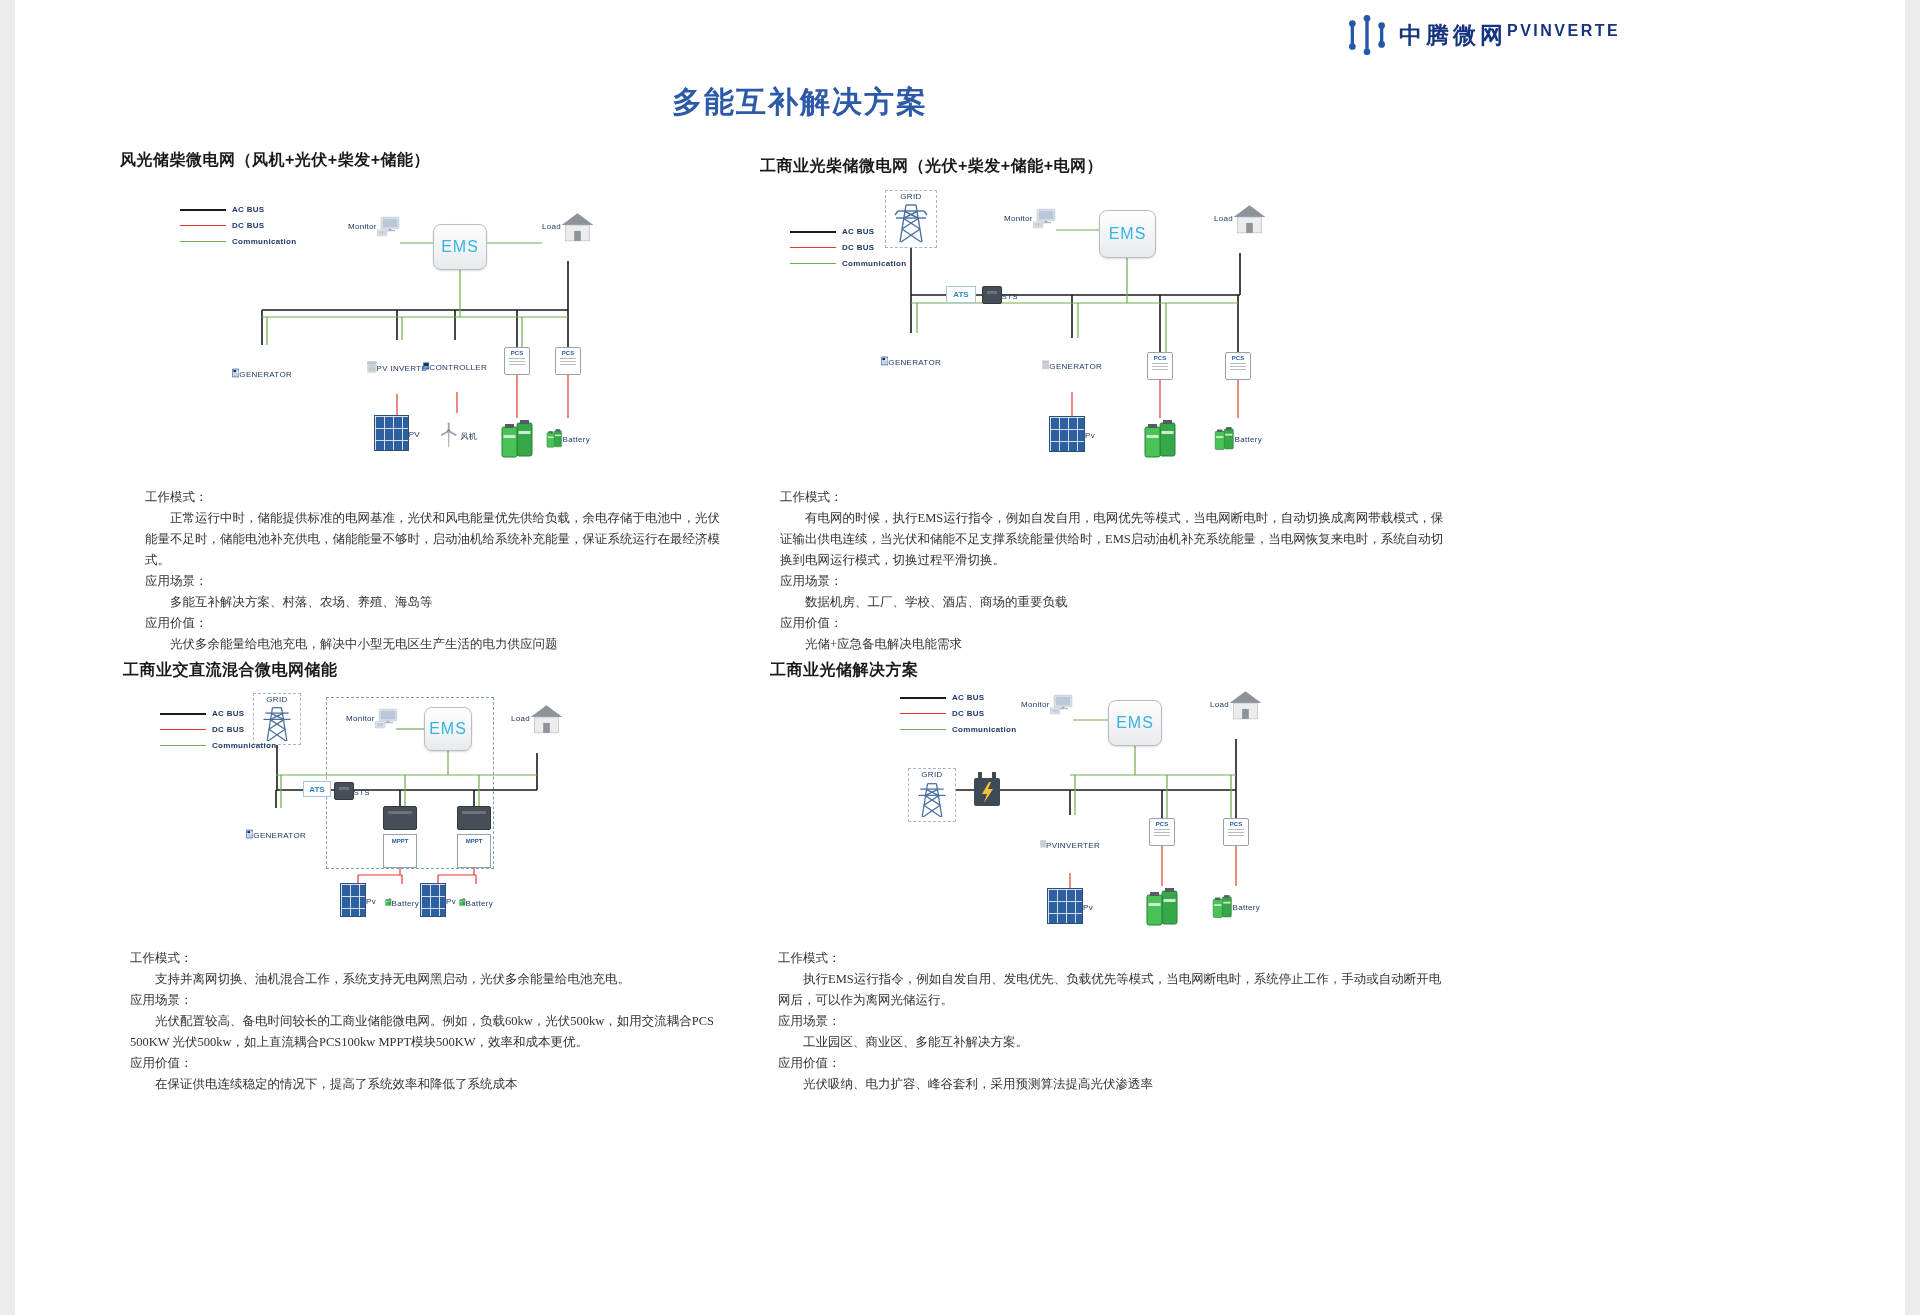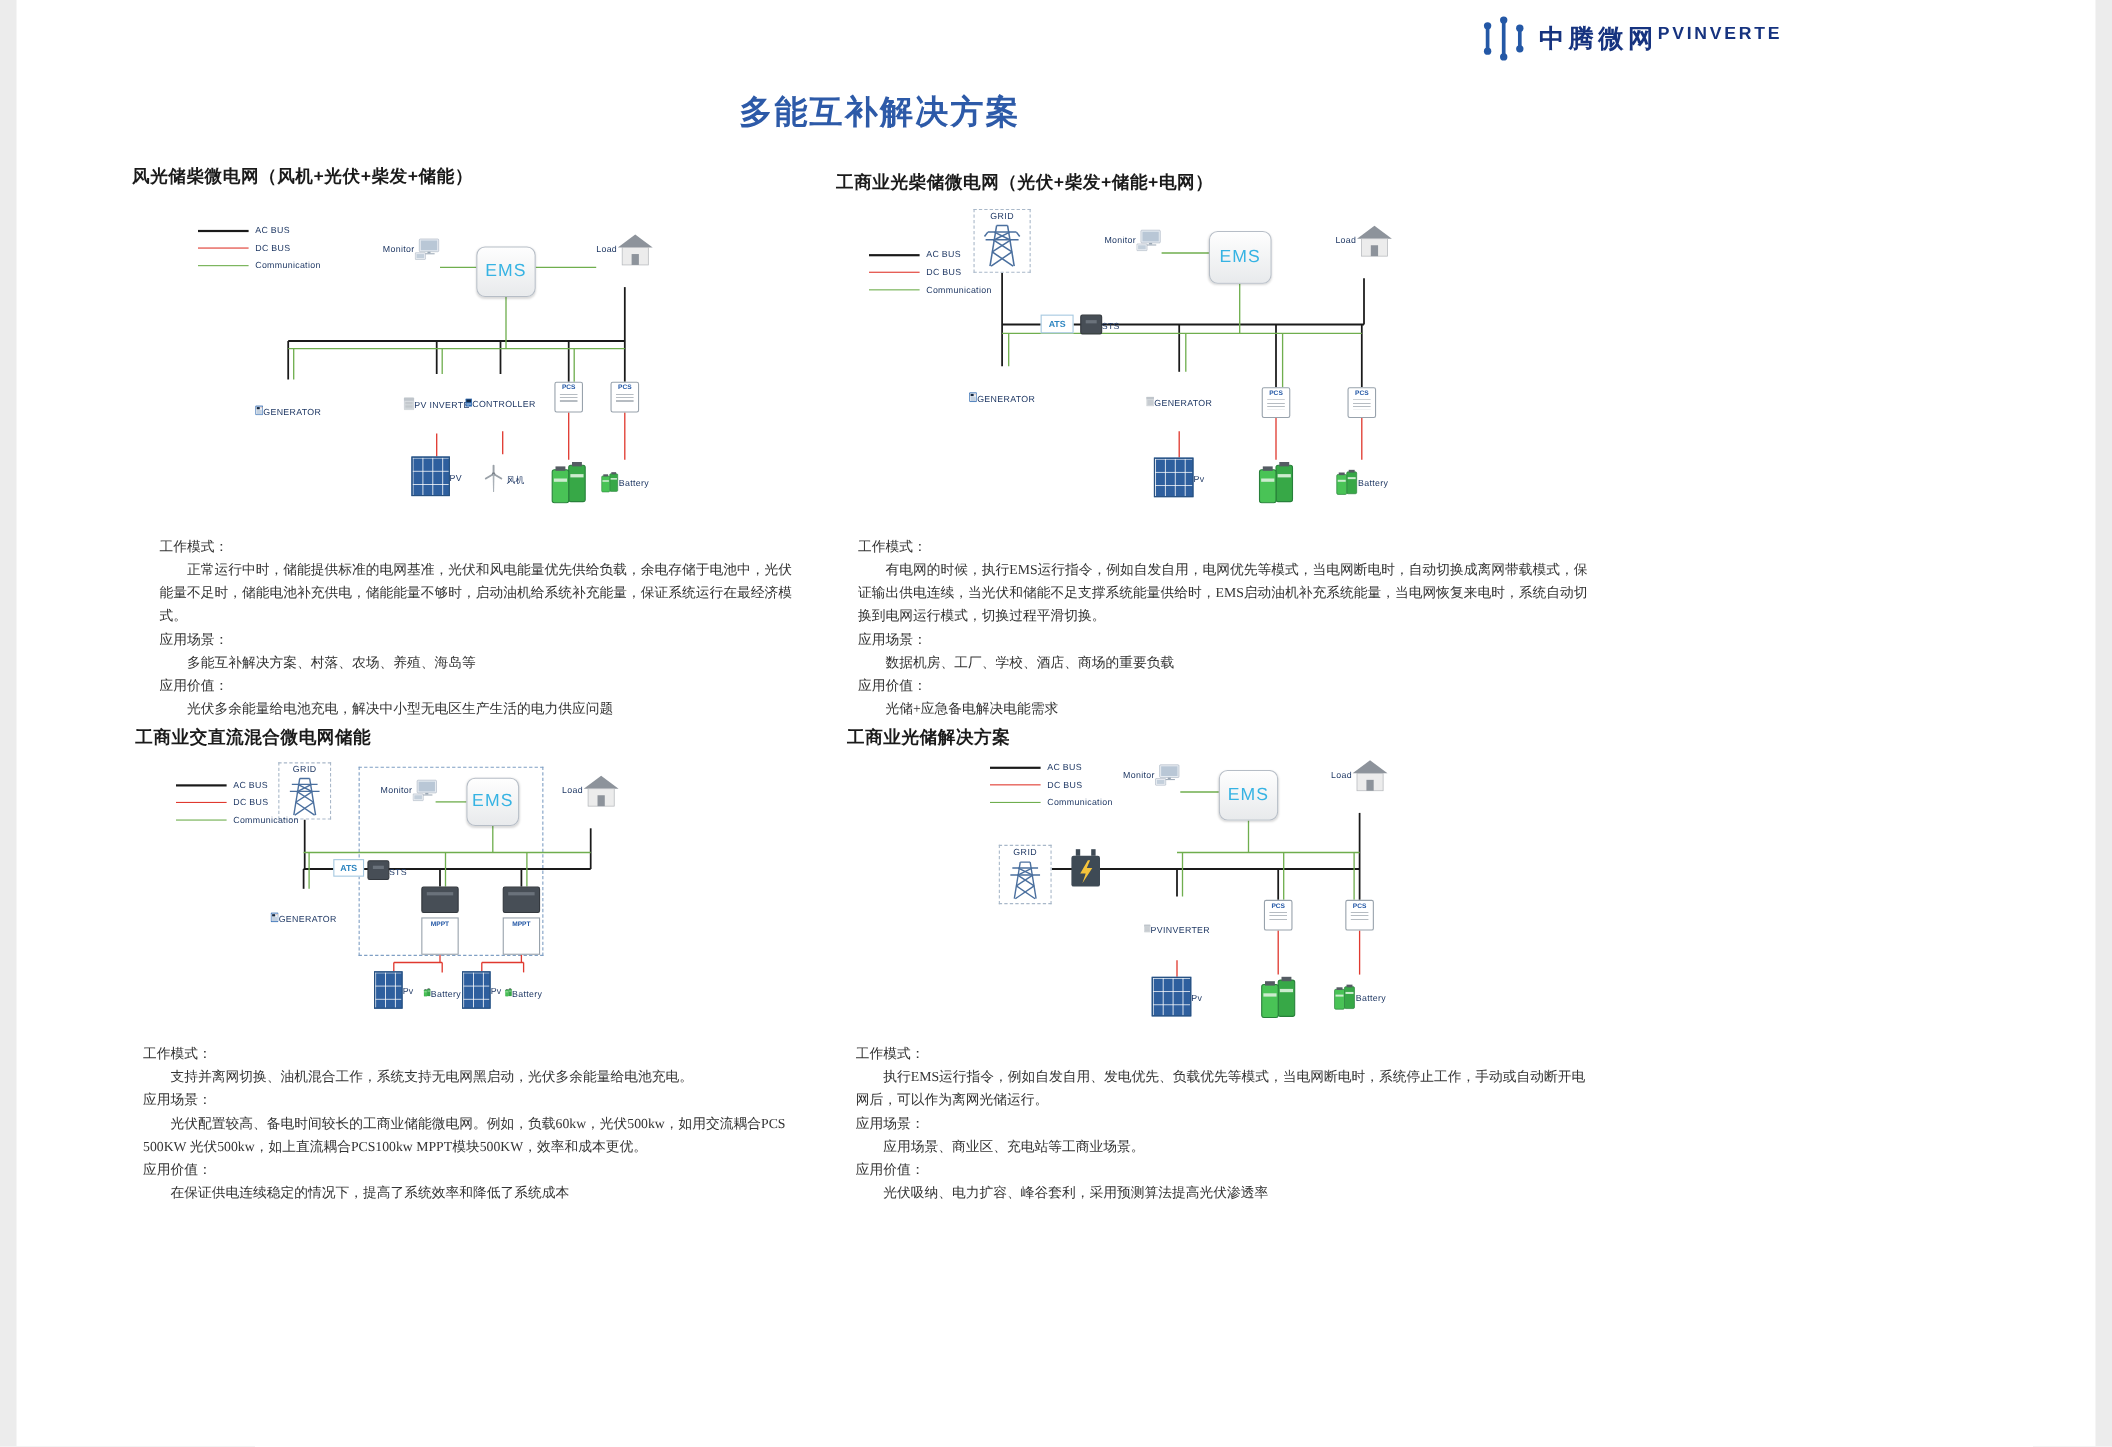--- a/index.html
+++ b/index.html
@@ -27,7 +27,7 @@
   .lg-line{width:46px;height:0;border-top:2px solid #1a1a1a;display:inline-block}
   .lg-line.dc{border-top-width:1.5px;border-top-color:#e0392f}
   .lg-line.comm{border-top-width:1.5px;border-top-color:#6fae4e}
-  .lg-label{font-size:8px;color:#1f3864;font-weight:400;letter-spacing:.3px}
+  .lg-label{font-size:8px;color:#1f3864;font-weight:700;letter-spacing:.3px}
 
   .comp{position:absolute;display:flex;flex-direction:row;align-items:center}
   .clabel{font-size:8px;color:#1f3864;margin-top:2px;white-space:nowrap;letter-spacing:.3px}

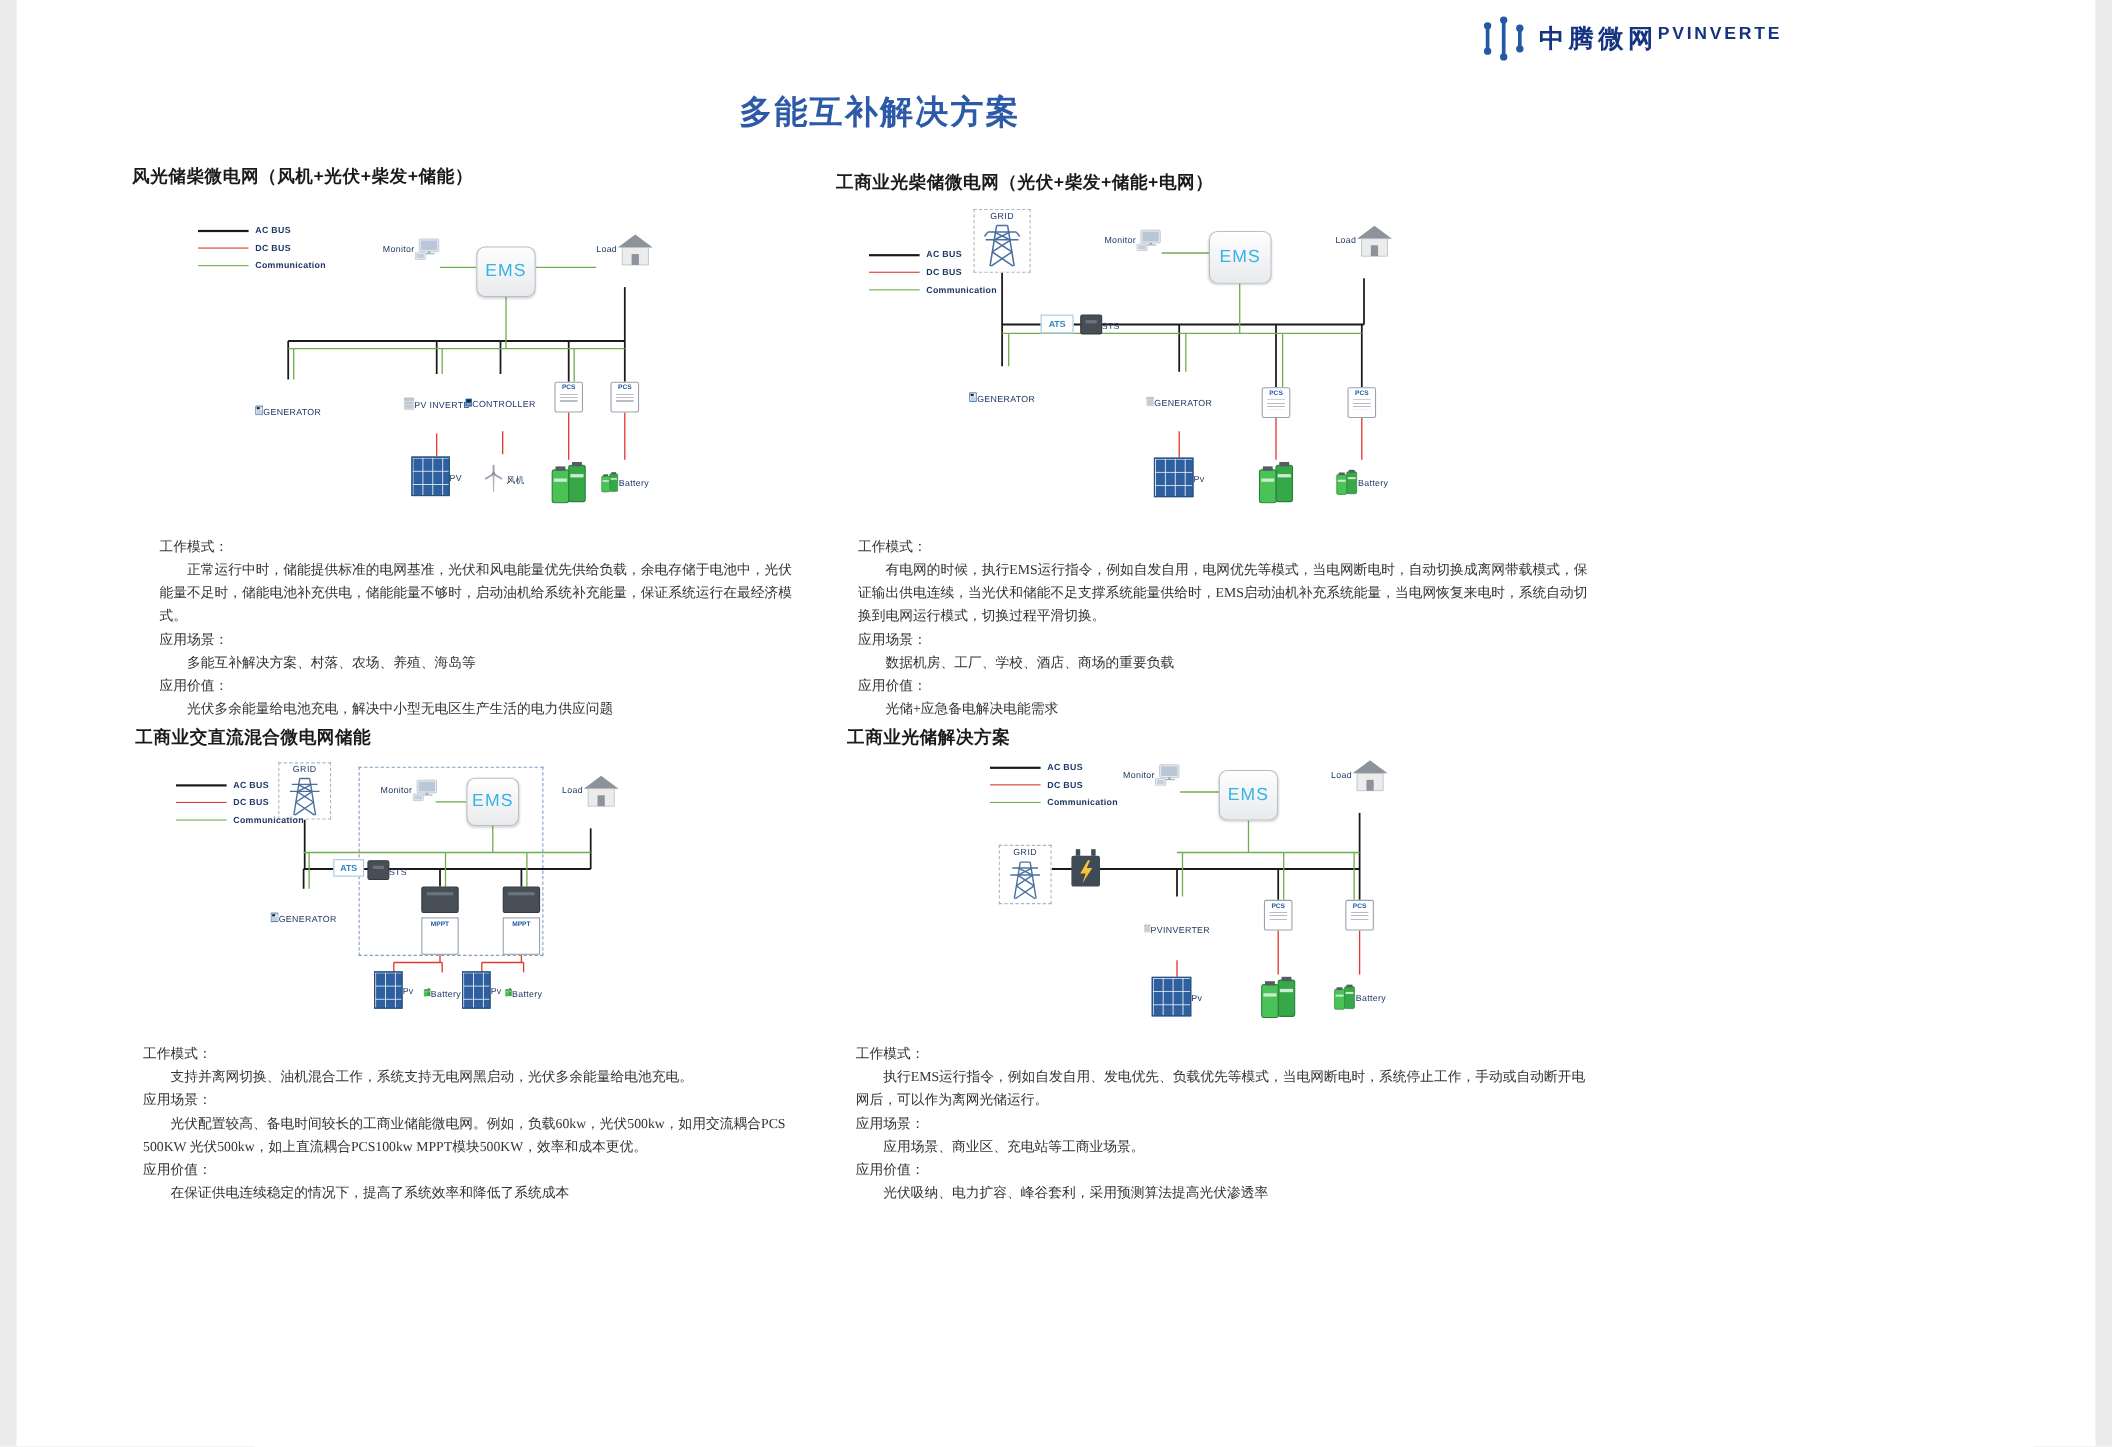--- a/index.html
+++ b/index.html
@@ -737,7 +737,7 @@
     <p class="sec-h">工作模式：</p>
     <p class="sec-b">执行EMS运行指令，例如自发自用、发电优先、负载优先等模式，当电网断电时，系统停止工作，手动或自动断开电网后，可以作为离网光储运行。</p>
     <p class="sec-h">应用场景：</p>
-    <p class="sec-b">应用场景、商业区、充电站等工商业场景。</p>
+    <p class="sec-b">工业园区、商业区、多能互补解决方案。</p>
     <p class="sec-h">应用价值：</p>
     <p class="sec-b">光伏吸纳、电力扩容、峰谷套利，采用预测算法提高光伏渗透率</p>
   </div>

